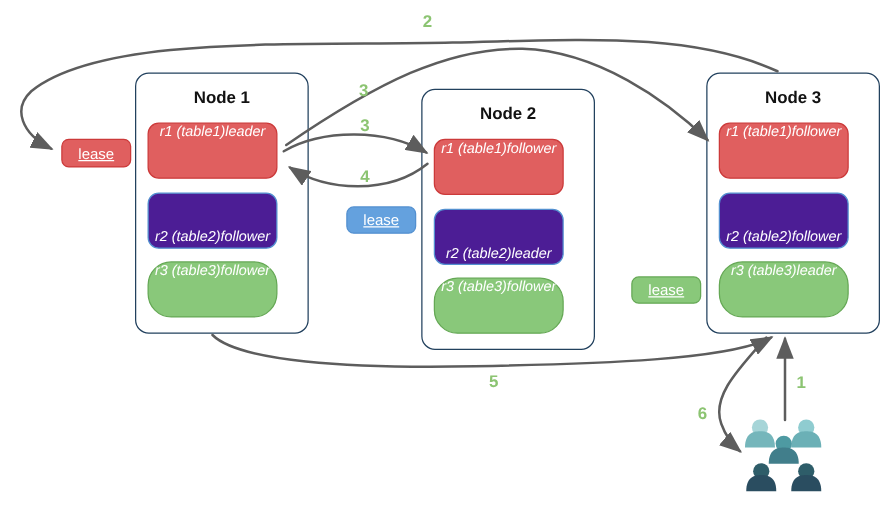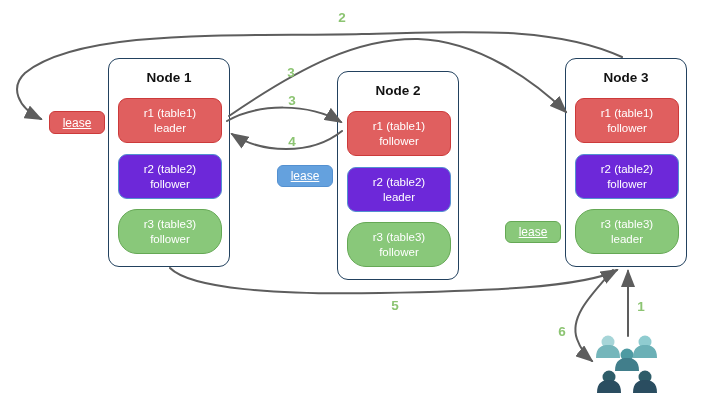--- a/index.html
+++ b/index.html
@@ -21,7 +21,7 @@
   .node {
     position: absolute;
     top: 58px;
-    width: 122px;
+    width: 139px;
     height: 209px;
     background: #ffffff;
     border: 1.5px solid #22415e;

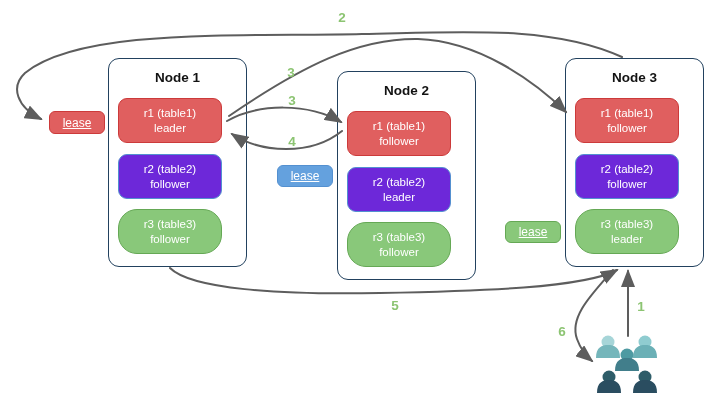--- a/index.html
+++ b/index.html
@@ -49,10 +49,10 @@
     font-size: 11.5px;
     text-align: center;
     display: flex;
-    flex-direction: column;
     justify-content: center;
     line-height: 1.3;
     box-sizing: border-box;
+    font-style: italic;
   }
   .replica.red   { background: #e05f5f; border: 1.5px solid #cc3a3a; }
   .replica.blue  { background: #6d28d9; border: 1.5px solid #5390d0; }

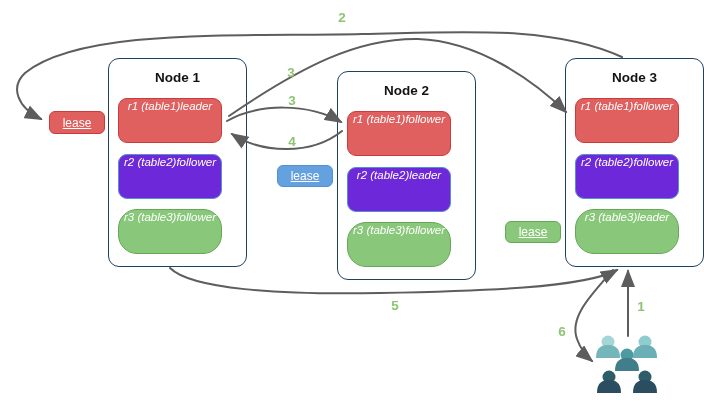--- a/index.html
+++ b/index.html
@@ -55,7 +55,7 @@
     font-style: italic;
   }
   .replica.red   { background: #e05f5f; border: 1.5px solid #cc3a3a; }
-  .replica.blue  { background: #6d28d9; border: 1.5px solid #5390d0; }
+  .replica.blue  { background: #4c1d95; border: 1.5px solid #5390d0; align-items: flex-end; }
   .replica.green { background: #89c87a; border: 1.5px solid #65a855; }
   .pos-r1 { top: 39px; }
   .pos-r2 { top: 95px; }

